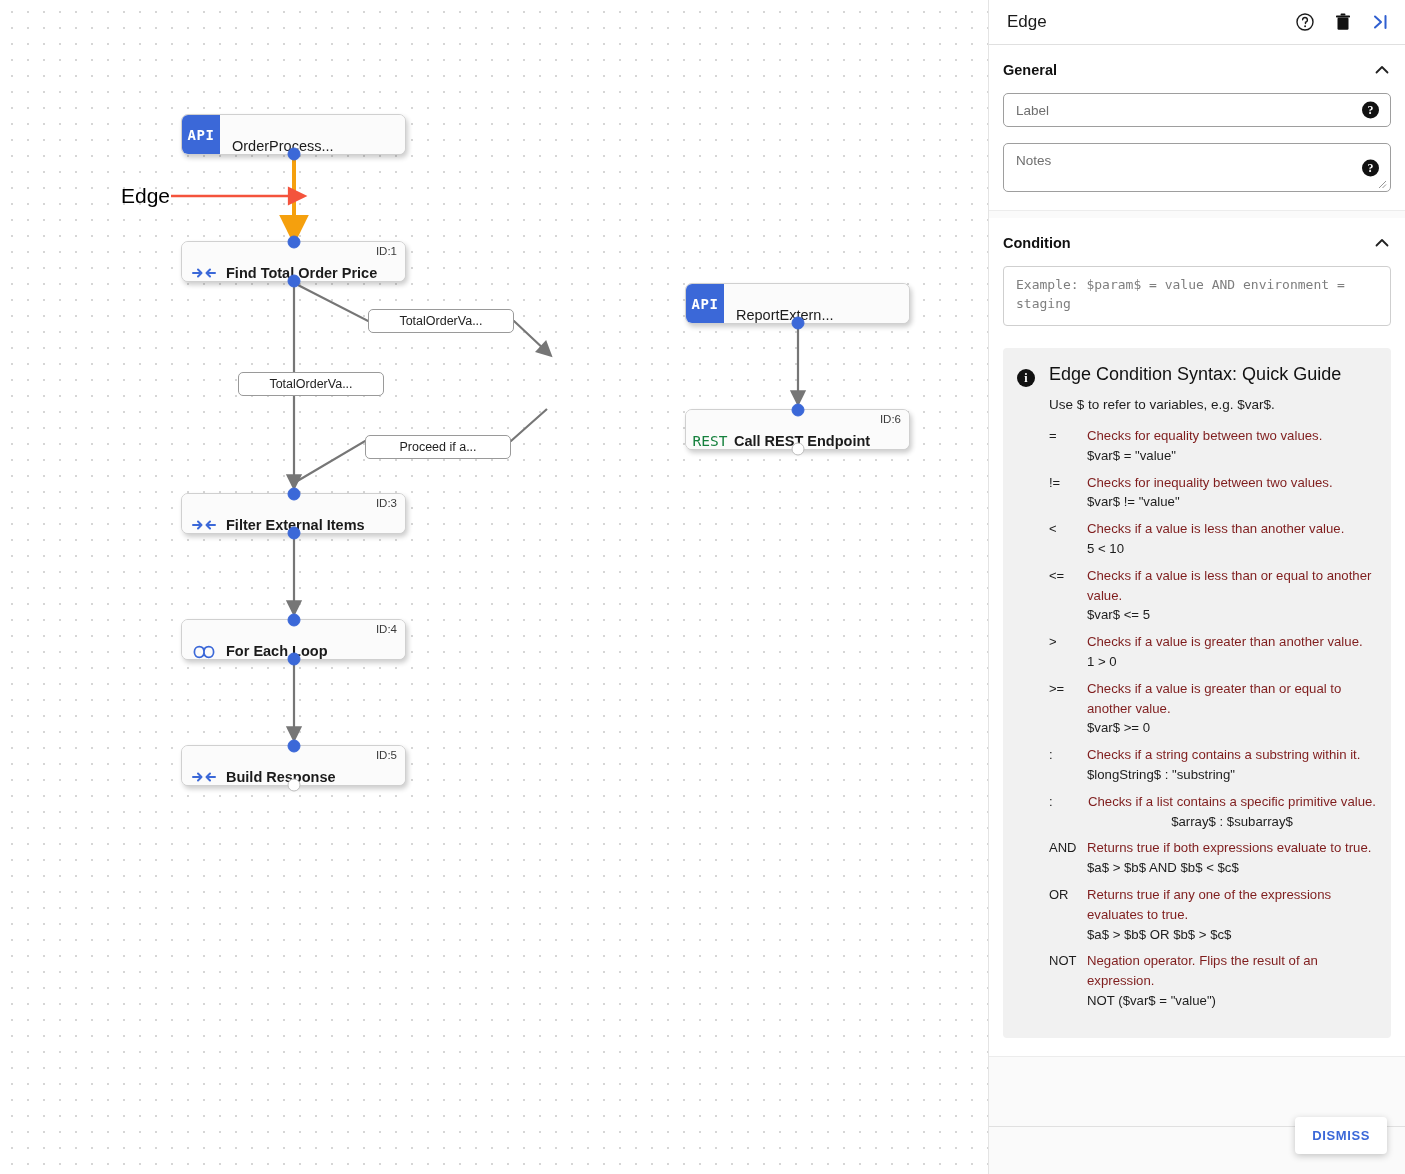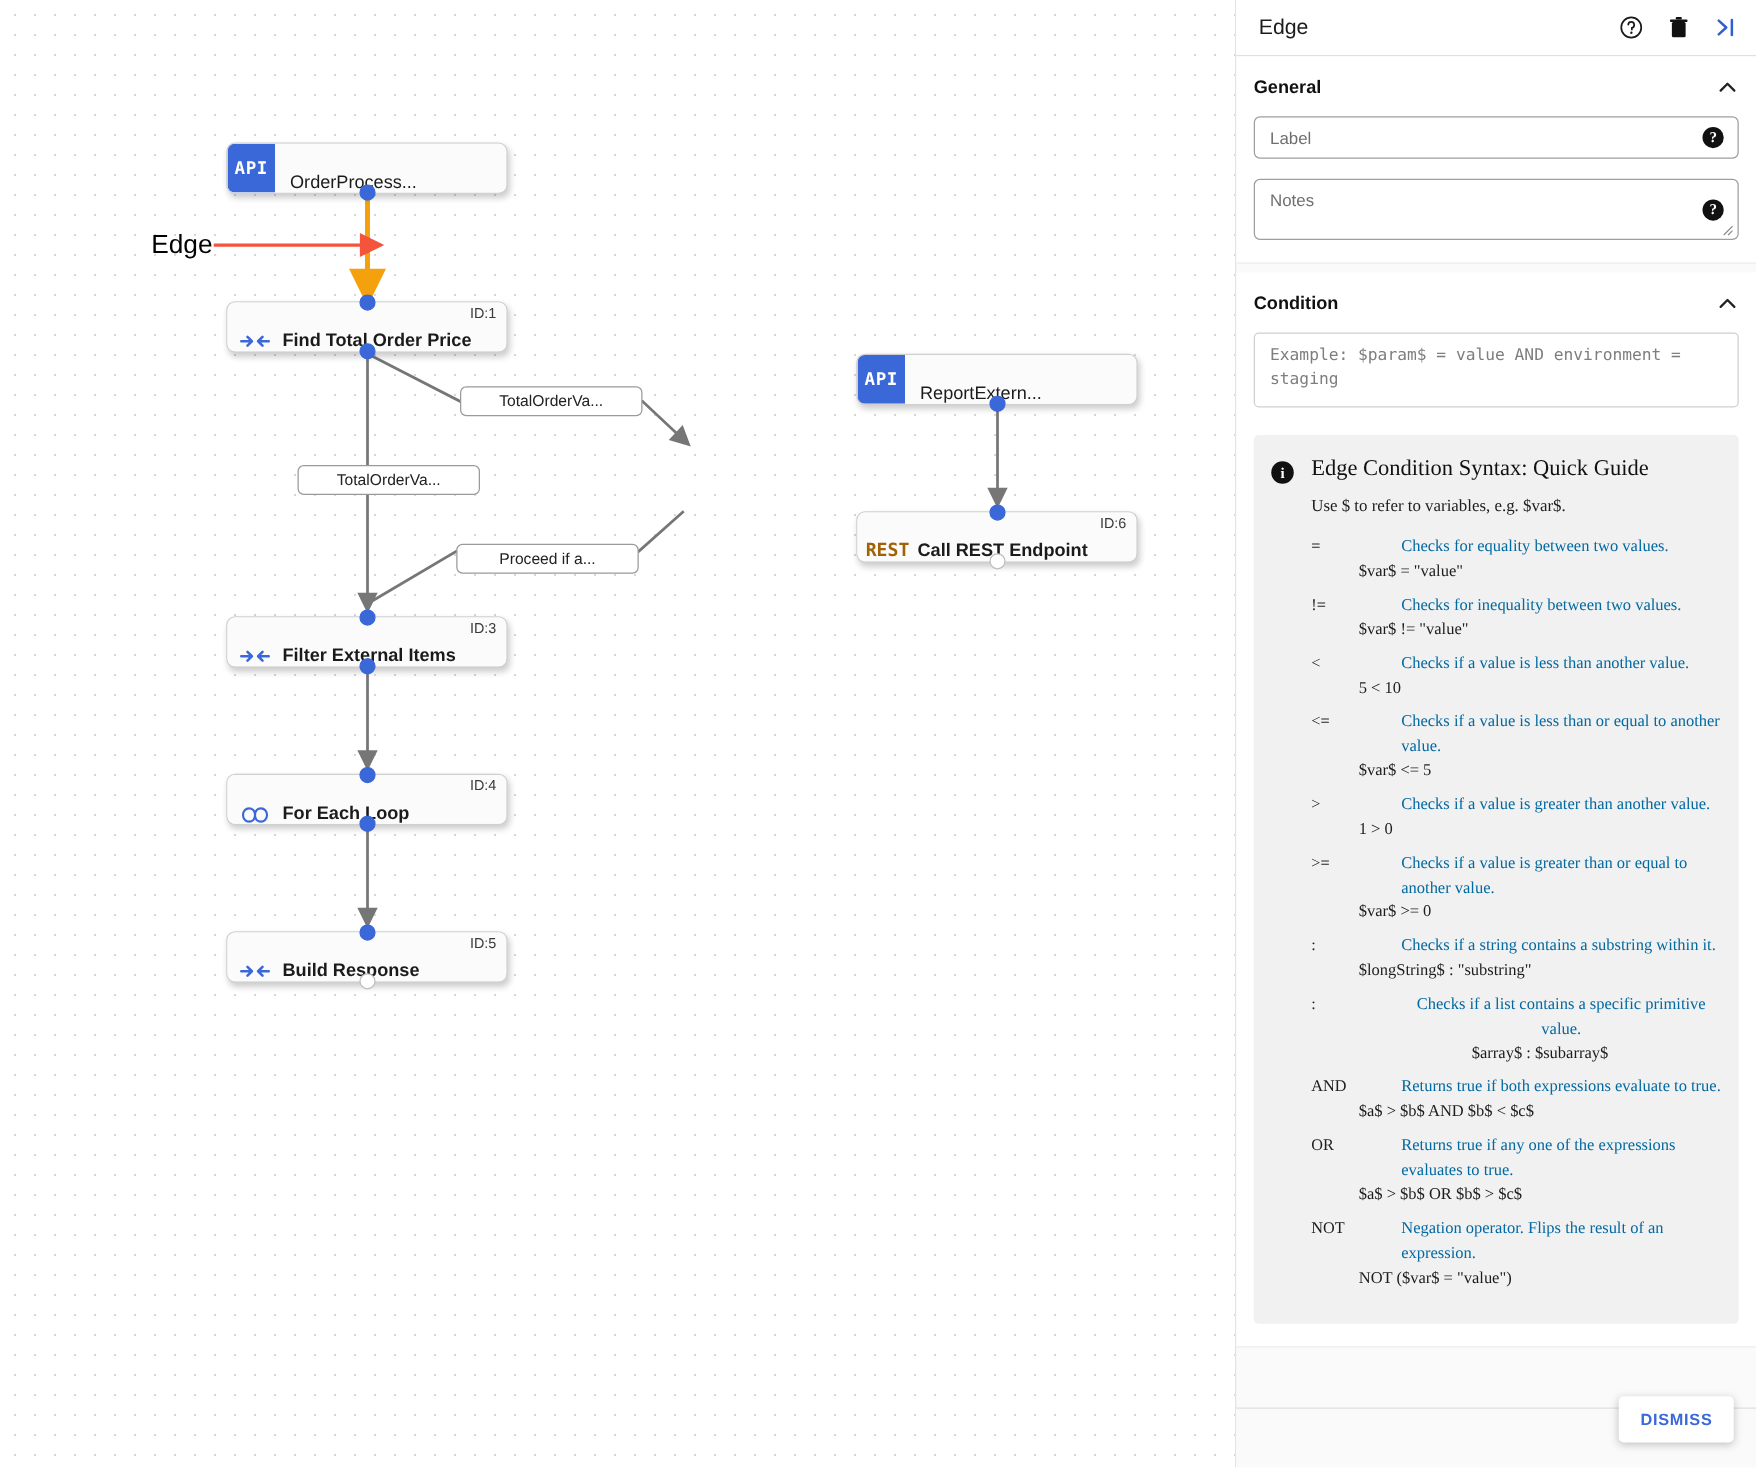--- a/index.html
+++ b/index.html
@@ -172,7 +172,7 @@
     display: flex; align-items: center; justify-content: center;
     font-family: "Liberation Serif", serif;
   }
-  .guide-body { flex: 1 1 auto; font-family: Liberation Serif, serif; }
+  .guide-body { flex: 1 1 auto; }
   .guide-title { font-size: 18px; color: #111; margin-bottom: 12px; }
   .guide-sub { font-size: 13.5px; color: #1d1d1d; margin-bottom: 14px; }
   .op-row { display: flex; margin-bottom: 7px; }

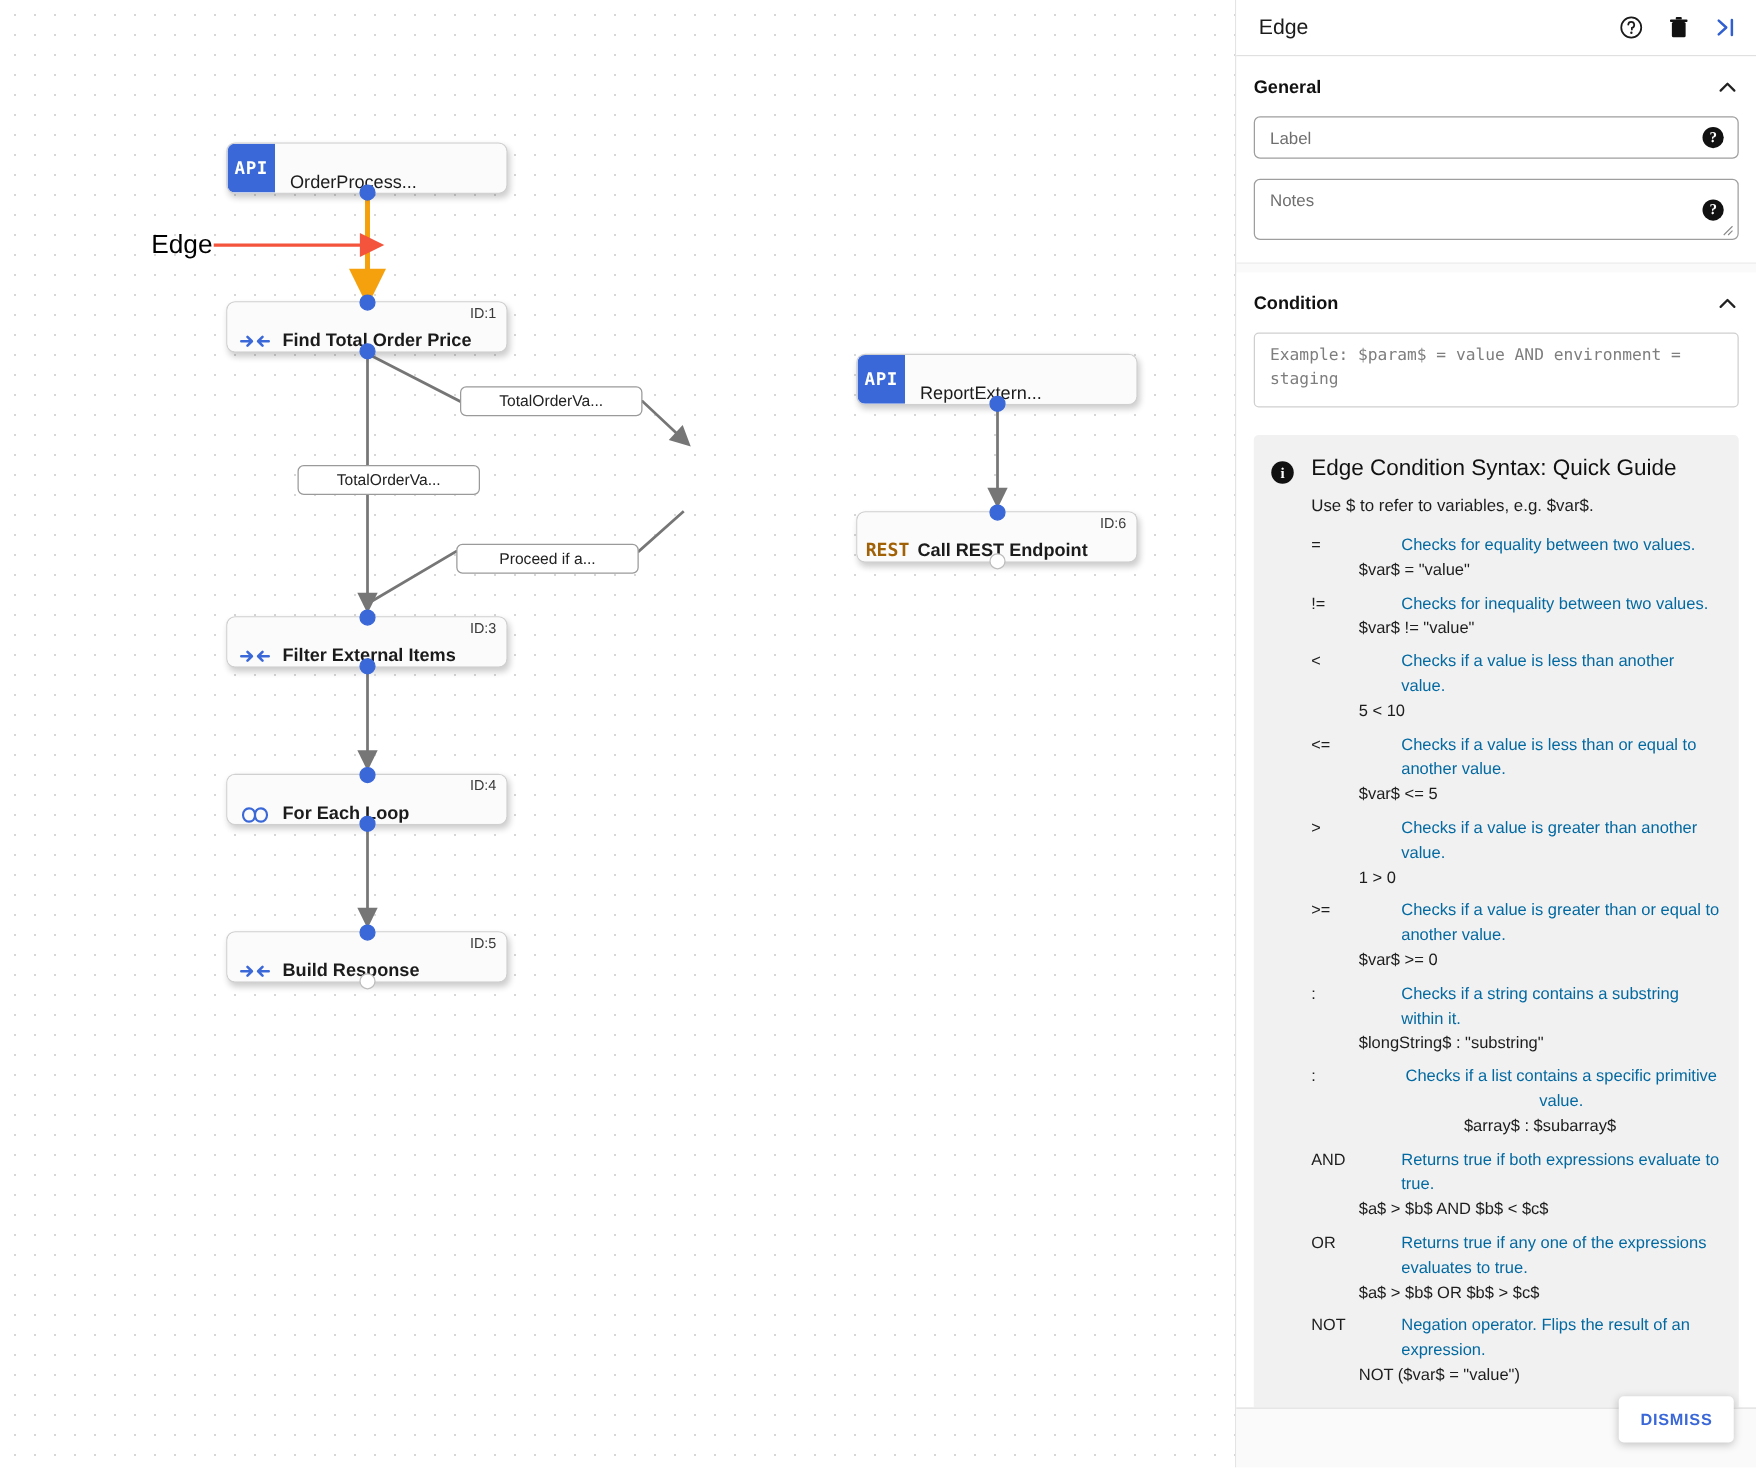--- a/index.html
+++ b/index.html
@@ -47,9 +47,9 @@
   }
   .node .rest-badge {
     width: 48px; flex: 0 0 48px;
-    color: #a16207; background: transparent;
+    color: #15803d; background: transparent;
     font-family: "DejaVu Sans Mono", monospace;
-    font-weight: 700; font-size: 14.5px;
+    font-weight: 400; font-size: 14.5px;
     display: flex; align-items: center; justify-content: center;
   }
   .node .nicon {

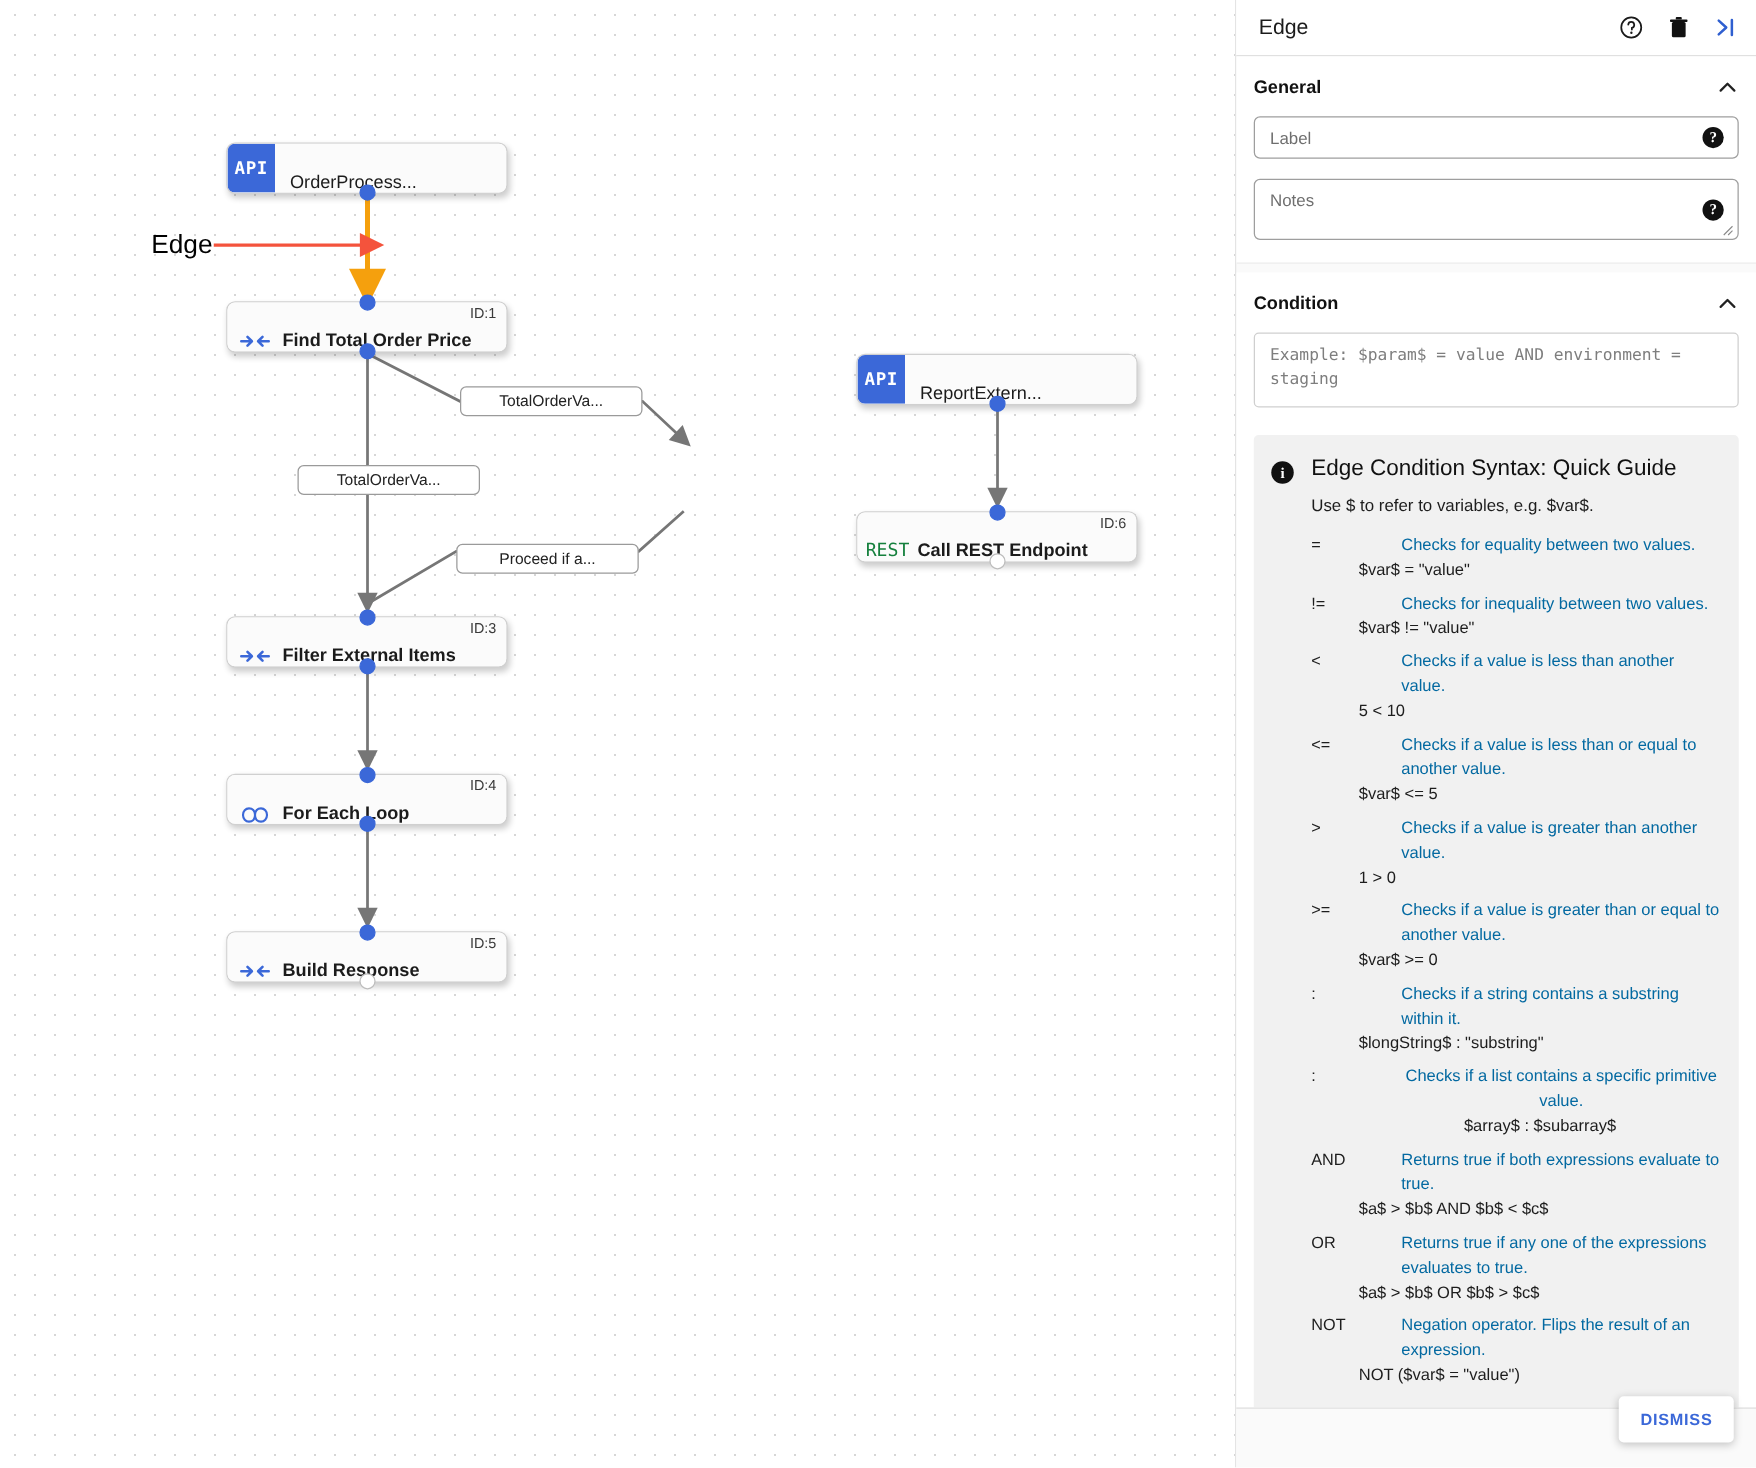--- a/index.html
+++ b/index.html
@@ -179,7 +179,7 @@
   .op-key {
     flex: 0 0 38px; font-size: 13px; color: #1d1d1d; line-height: 1.5;
   }
-  .op-desc { flex: 1; font-size: 13.2px; color: #0369a1; line-height: 1.5; margin-left: 34px; }
+  .op-desc { flex: 1; font-size: 13.2px; color: #7f1d1d; line-height: 1.5; }
   .op-ex { font-size: 13.2px; color: #1d1d1d; line-height: 1.5; }
 
   .panel-foot {

